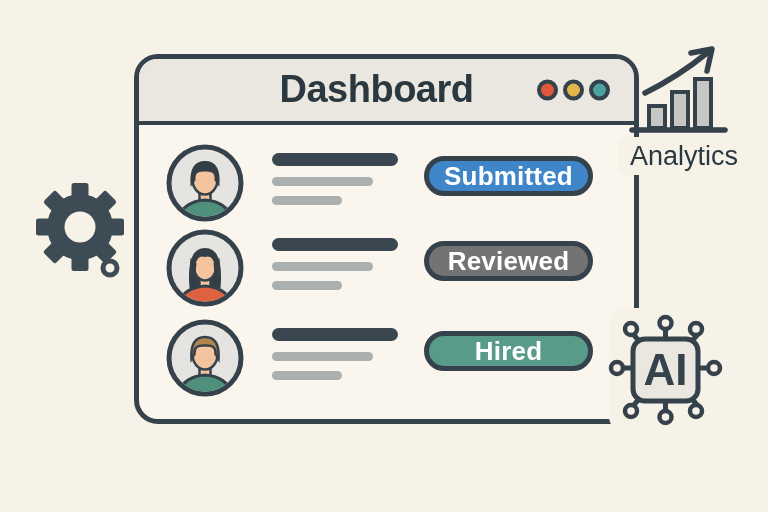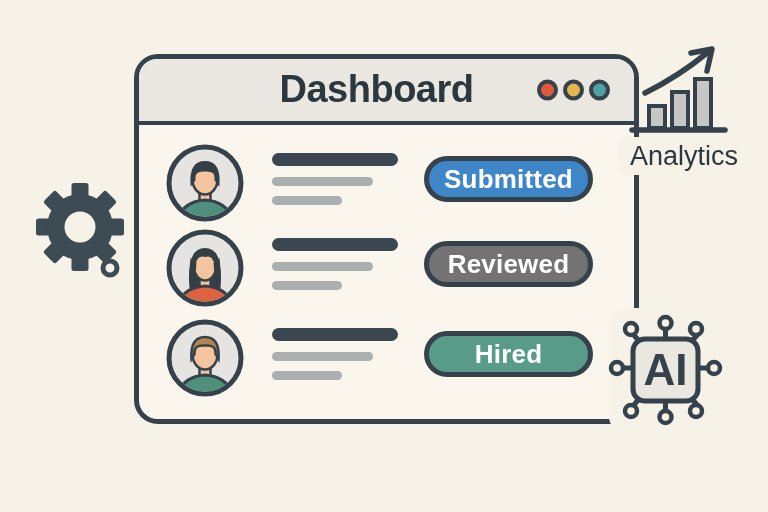--- a/index.html
+++ b/index.html
@@ -29,7 +29,7 @@
   .bar-dark{left:0;top:10px;width:126px;height:12.5px;background:#3a4750;}
   .bar-mid {left:0;top:33.5px;width:101px;height:9px;background:#a9b0af;border-radius:5px;}
   .bar-short{left:0;top:52.5px;width:70px;height:9px;background:#a9b0af;border-radius:5px;}
-  .pill{position:absolute;left:259px;top:13px;width:169px;height:46px;
+  .pill{position:absolute;left:259px;top:13px;width:169px;height:40px;
         box-sizing:border-box;border:5px solid #35424b;border-radius:28px;
         display:flex;align-items:center;justify-content:center;cursor:pointer;}
   .pill span{color:#ffffff;font-size:26px;font-weight:bold;letter-spacing:0.2px;}

